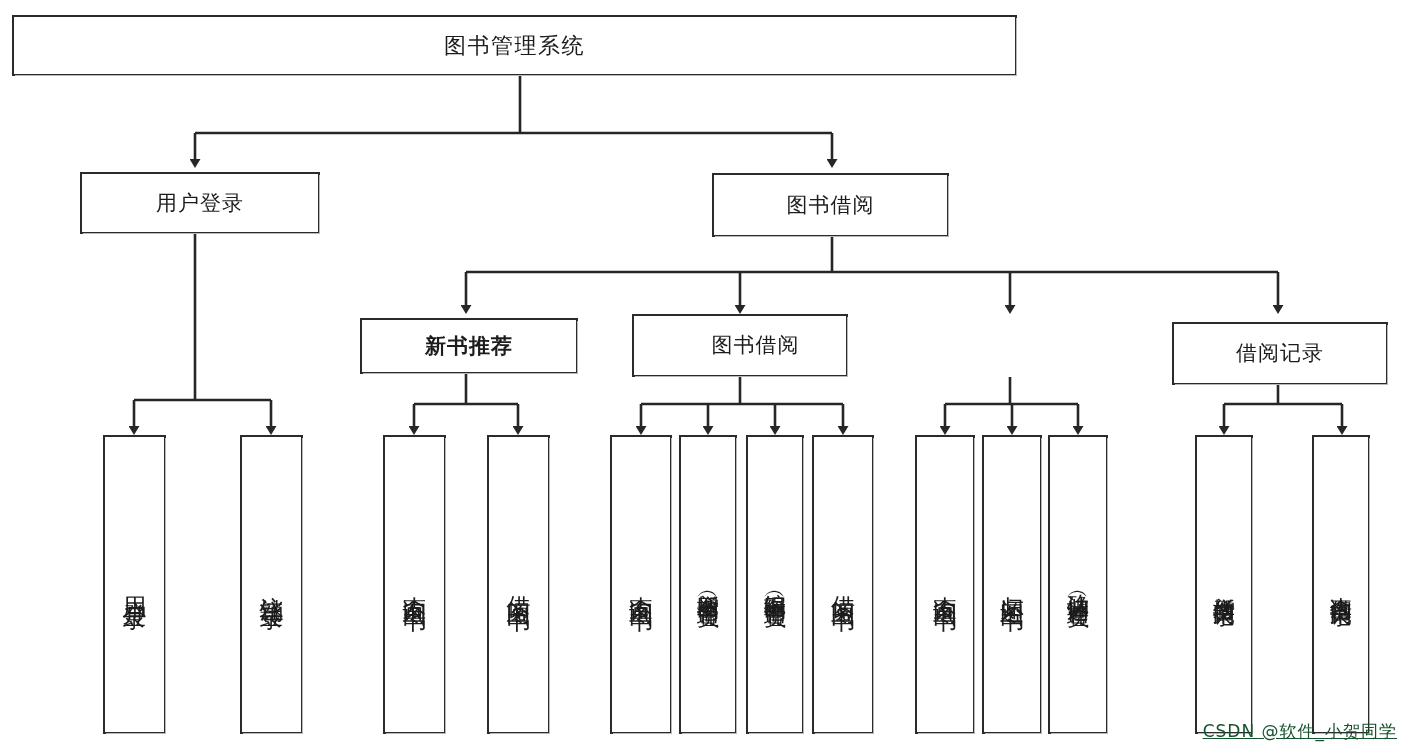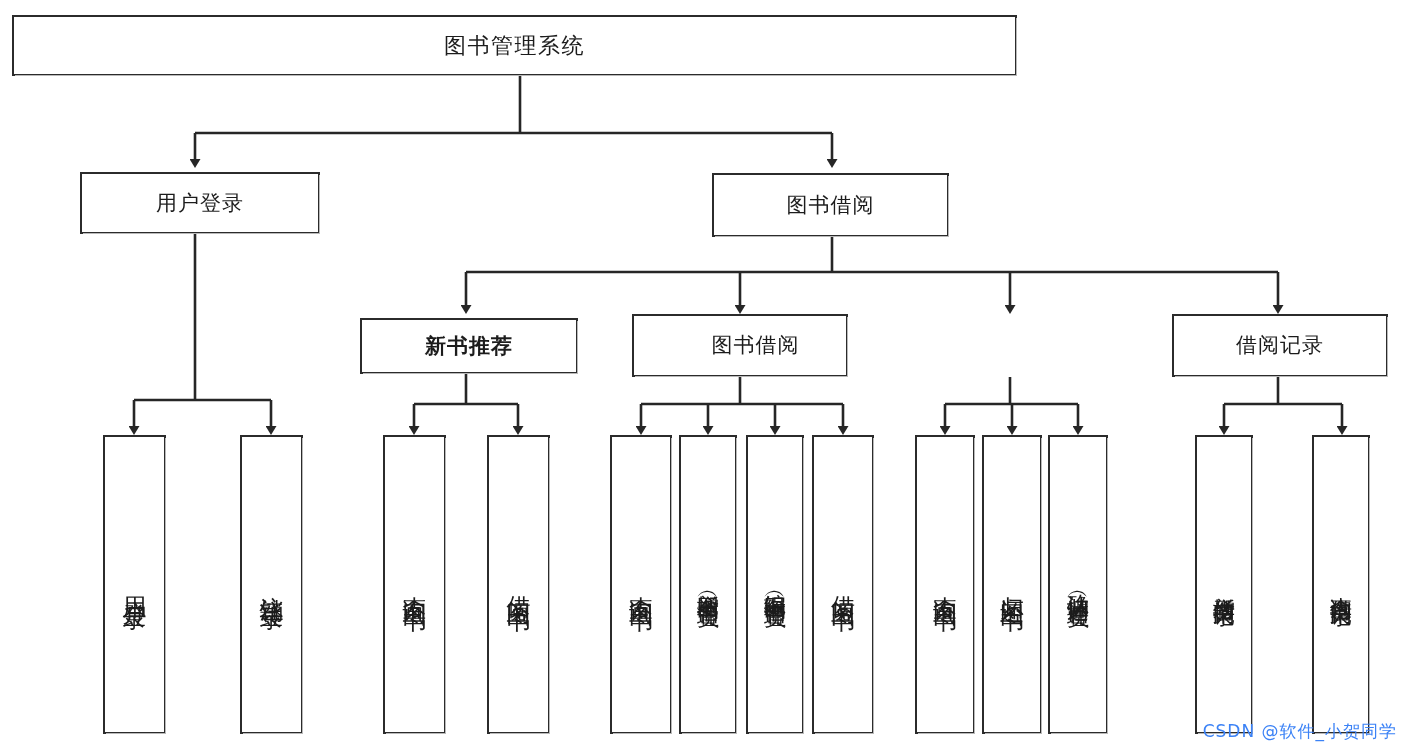--- a/index.html
+++ b/index.html
@@ -153,7 +153,7 @@
   <div class="node h" style="left:632px; top:314px; width:216px; height:63px;padding-left:31px;">
     <span class="label">图书借阅</span>
   </div>
-  <div class="node h" style="left:1172px; top:314px; width:216px; height:63px;">
+  <div class="node h" style="left:1172px; top:322px; width:216px; height:63px;">
     <span class="label">借阅记录</span>
   </div>
 

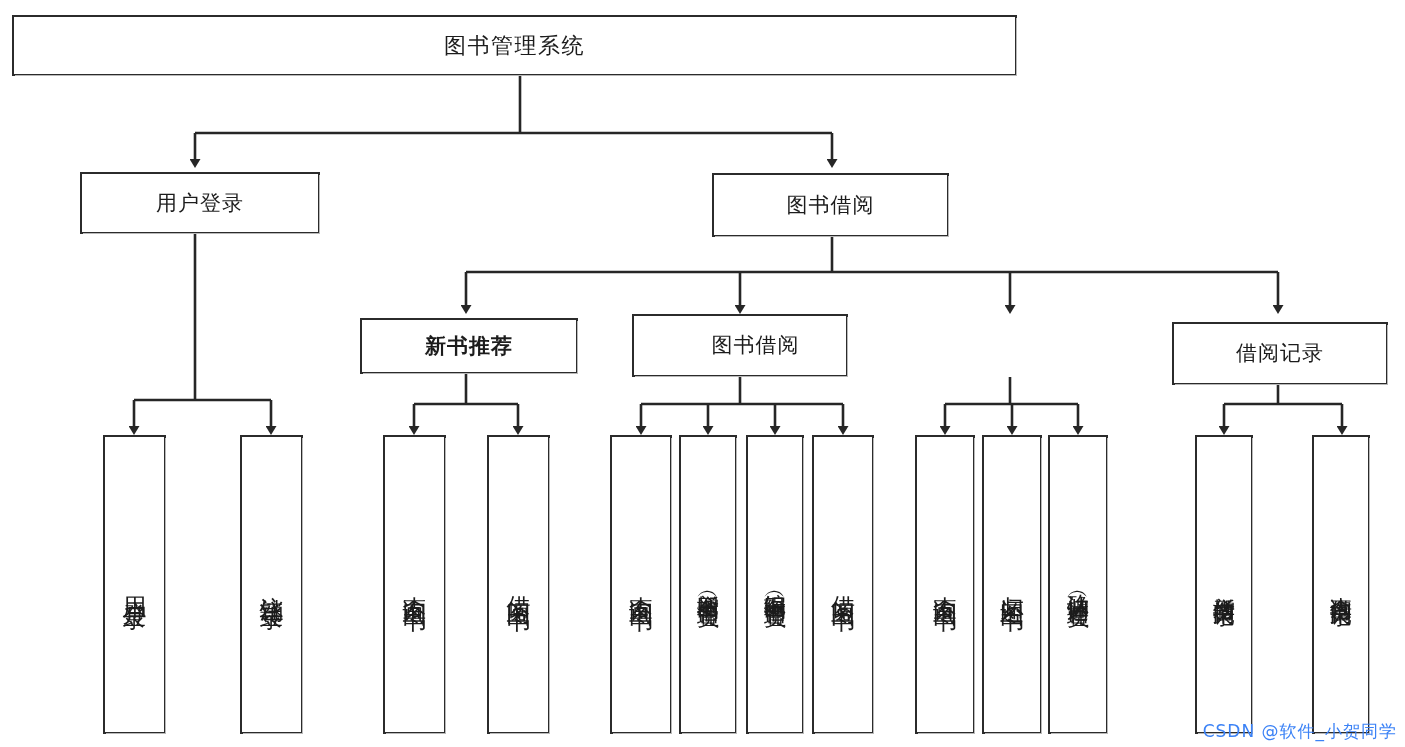--- a/index.html
+++ b/index.html
@@ -72,11 +72,12 @@
     right:8px;
     bottom:4px;
     font-size:17px;
-    color:#3b82f6;
+    color:#14532d;
     letter-spacing:1px;
     white-space:nowrap;
     z-index:5;
     font-family:"DejaVu Sans","Liberation Sans",sans-serif;
+    text-decoration:underline;
   }
 </style>
 </head>

